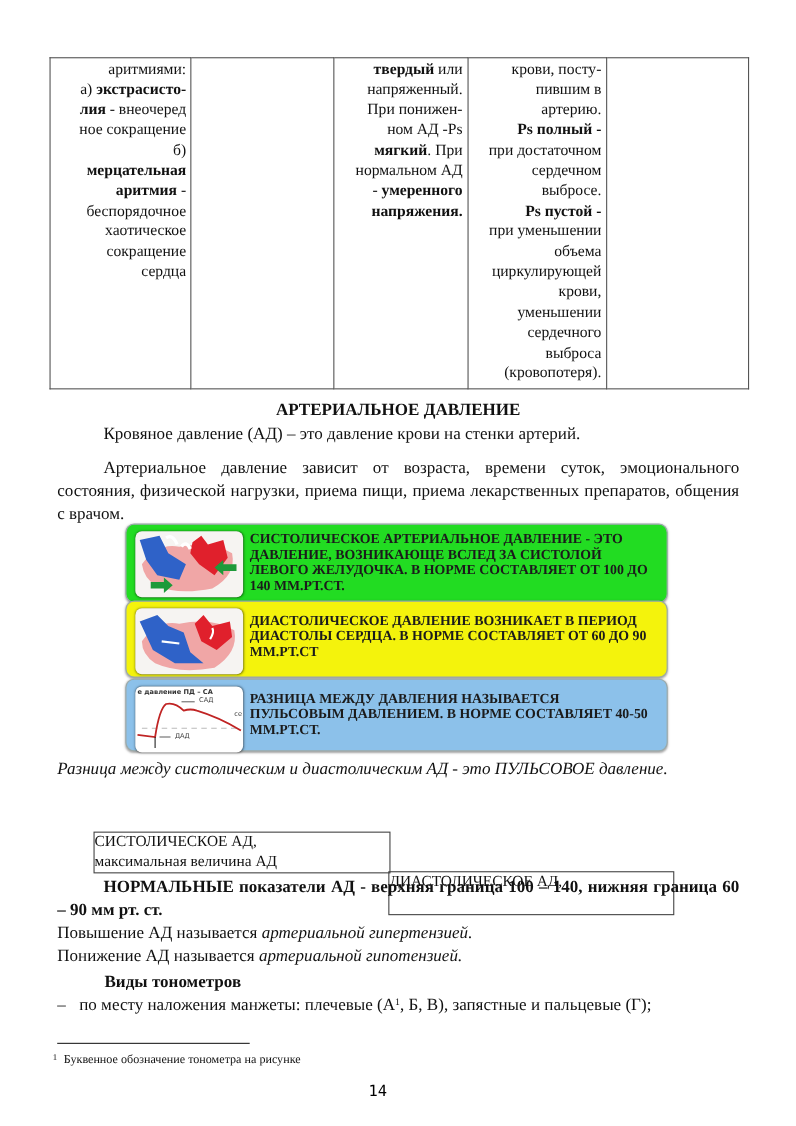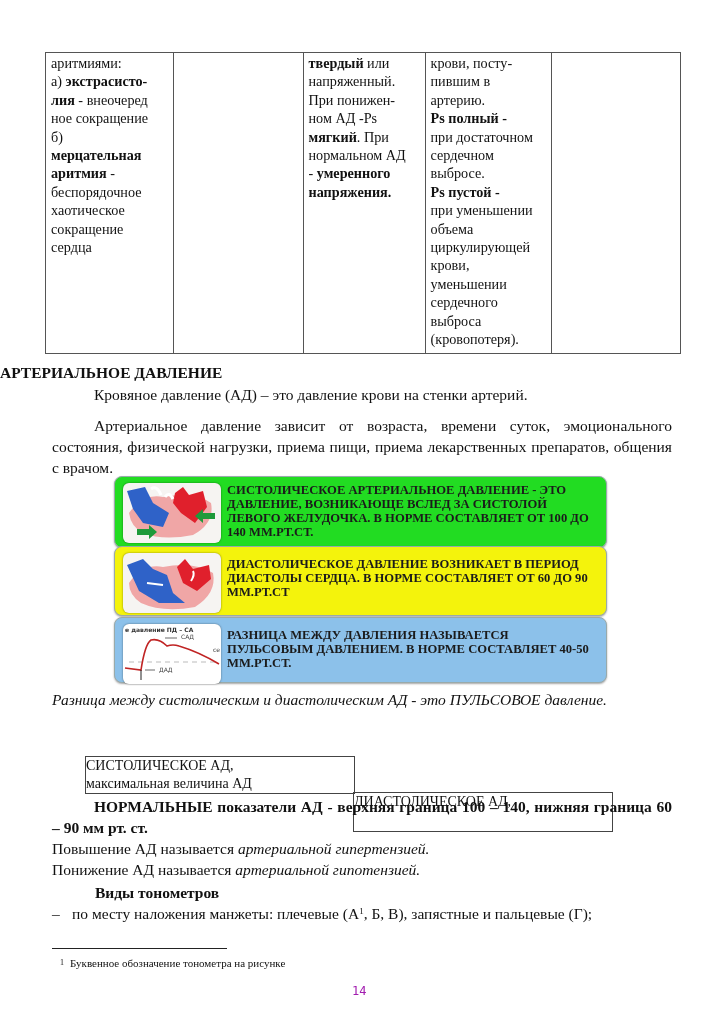--- a/index.html
+++ b/index.html
@@ -16,7 +16,7 @@
   table.top td.c3 { width: 108px; }
   table.top td.c4 { width: 112px; }
   table.top td.c5 { width: 115px; }
-  .line { display: block; white-space: nowrap; }
+  .line { display: block; white-space: nowrap; text-align: right; }
   b { font-weight: bold; }
 
   .heading { position: absolute; left: 0; width: 724px; top: 364px; 

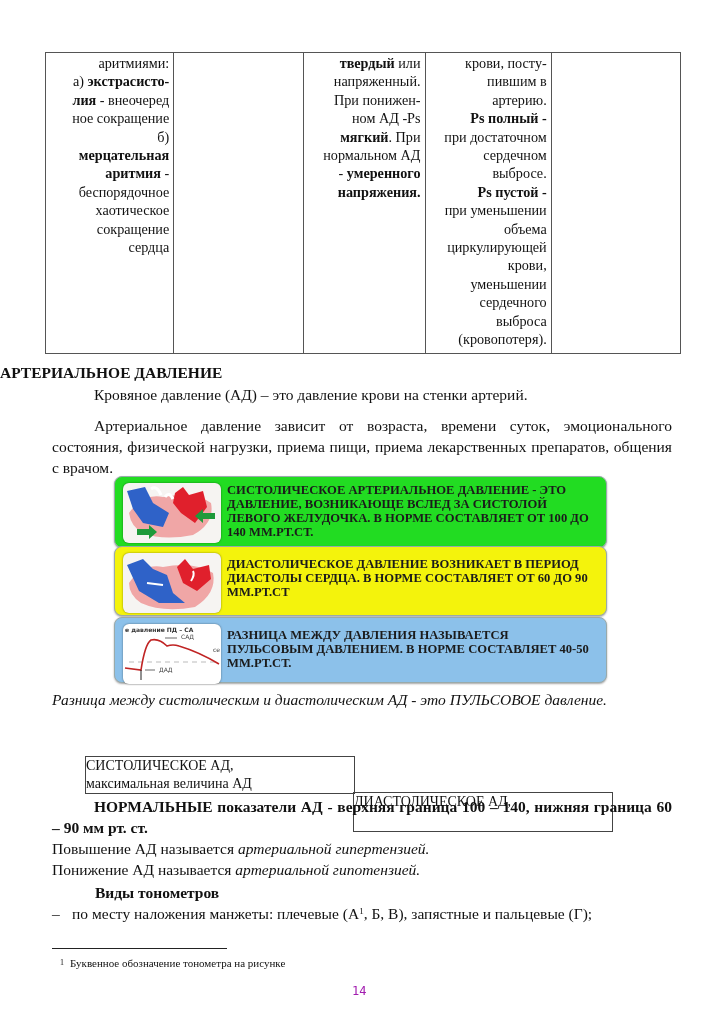--- a/index.html
+++ b/index.html
@@ -19,7 +19,7 @@
   .line { display: block; white-space: nowrap; text-align: right; }
   b { font-weight: bold; }
 
-  .heading { position: absolute; left: 0; width: 724px; top: 364px; 
+  .heading { position: absolute; left: 0; width: 724px; top: 364px; text-align: center;
              font-weight: bold; font-size: 15.5px; }
   .para { position: absolute; left: 52px; width: 620px; font-size: 15.5px; line-height: 21px; }
   .p1 { top: 384px; text-indent: 42px; }

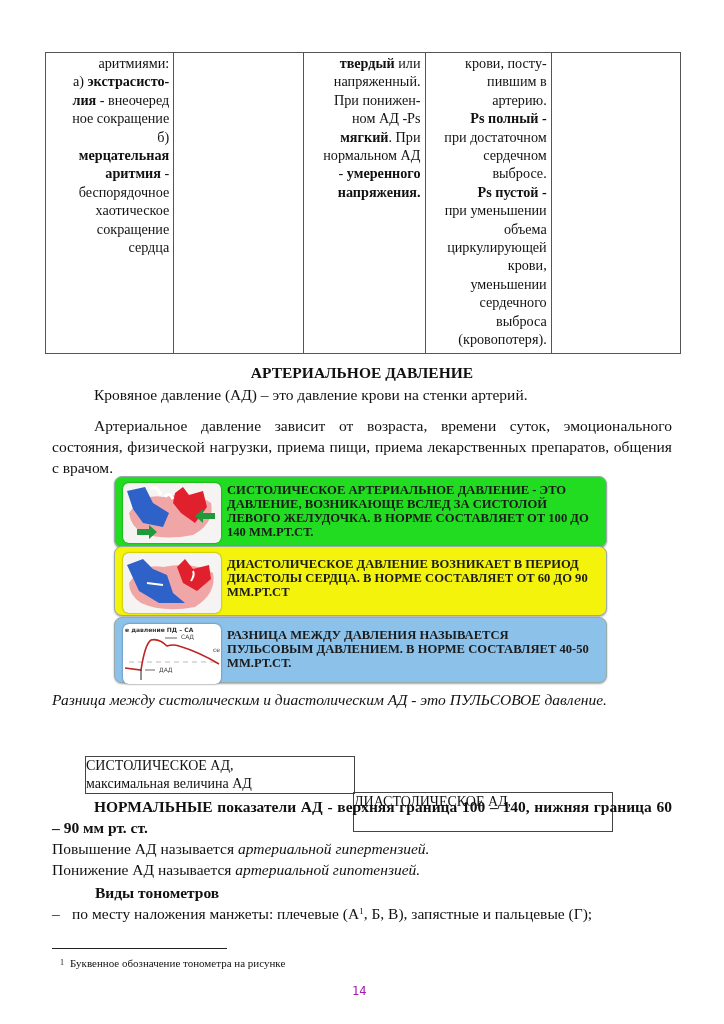--- a/index.html
+++ b/index.html
@@ -55,7 +55,7 @@
   sup { font-size: 9px; vertical-align: top; position: relative; top: -2px; }
 
   .fn-rule { position: absolute; left: 52px; top: 948px; width: 175px; height: 1px; background: #222; }
-  .footnote { position: absolute; left: 60px; top: 957px; font-size: 11px; white-space: nowrap; text-align: right; }
+  .footnote { position: absolute; left: 48px; top: 957px; font-size: 11px; white-space: nowrap; text-align: right; }
   .footnote .fnmark { font-size: 8px; margin-right: 6px; position: relative; top: -2px; }
   .pagenum { position: absolute; left: 352px; top: 984px; font-family: "DejaVu Sans Mono", monospace;
              font-size: 12px; color: #a21caf; }

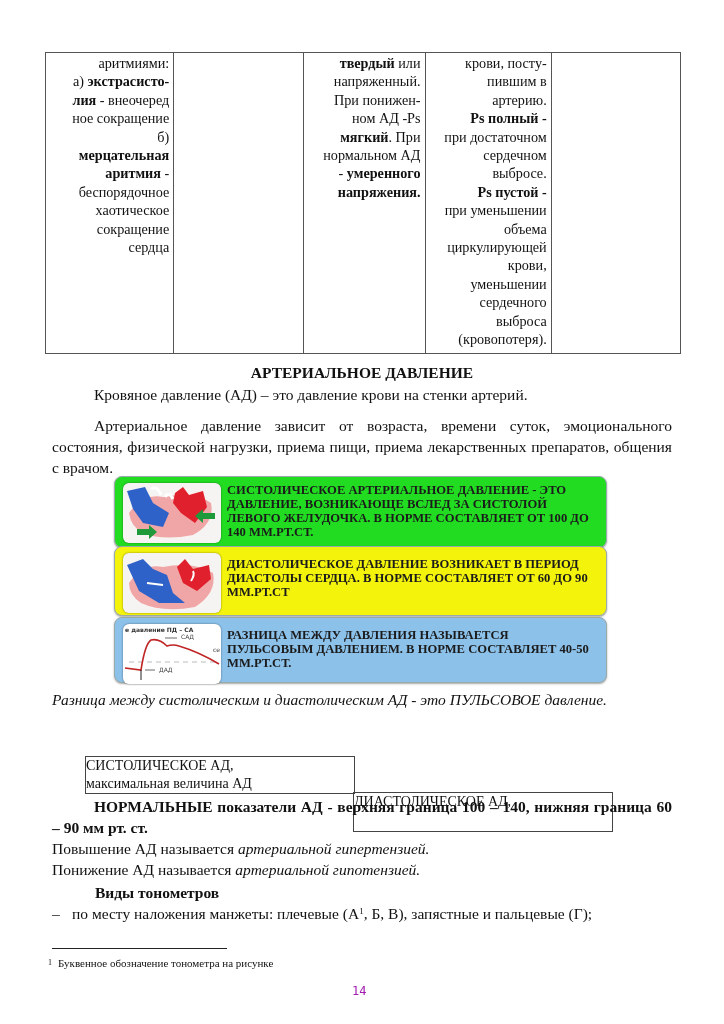--- a/index.html
+++ b/index.html
@@ -57,8 +57,8 @@
   .fn-rule { position: absolute; left: 52px; top: 948px; width: 175px; height: 1px; background: #222; }
   .footnote { position: absolute; left: 48px; top: 957px; font-size: 11px; white-space: nowrap; text-align: right; }
   .footnote .fnmark { font-size: 8px; margin-right: 6px; position: relative; top: -2px; }
-  .pagenum { position: absolute; left: 352px; top: 984px; font-family: "DejaVu Sans Mono", monospace;
-             font-size: 12px; color: #a21caf; }
+  .pagenum { position: absolute; left: 335px; top: 984px; font-family: "DejaVu Sans Mono", monospace;
+             font-size: 14px; color: #000000; }
 </style>
 </head>
 <body>

